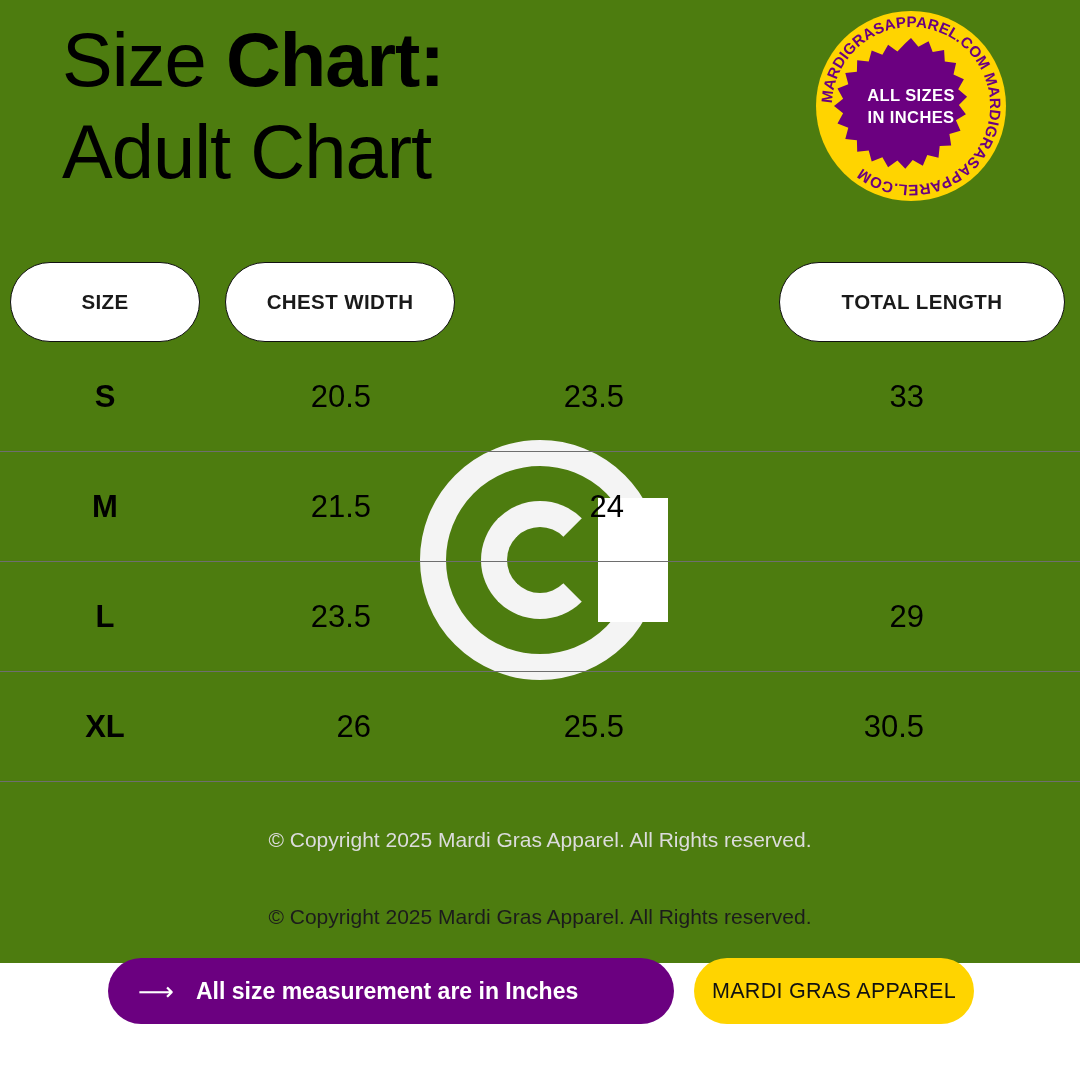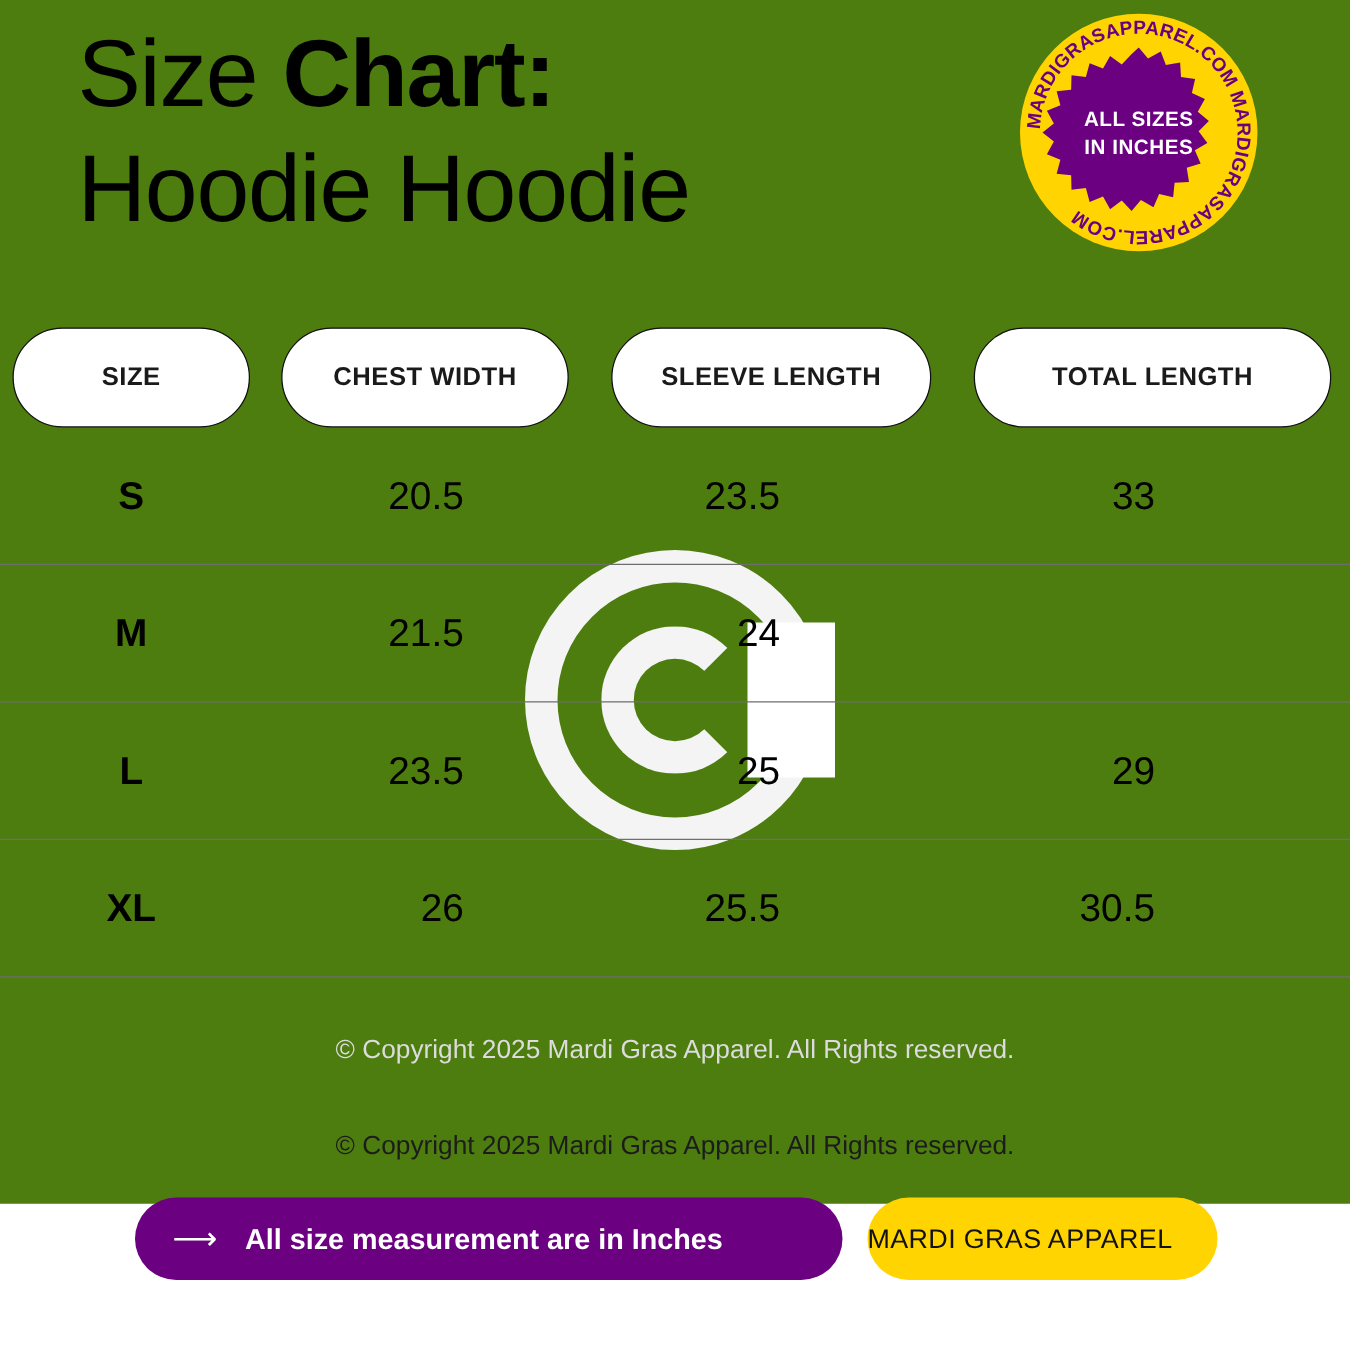--- a/index.html
+++ b/index.html
@@ -241,7 +241,7 @@
 
   <div id="title-block">
     <div class="title-line"><span class="title-light">Size </span><span class="title-bold">Chart:</span></div>
-    <div class="title-line title-light">Hoodie Hoodie</div>
+    <div class="title-line title-light">Adult Chart</div>
   </div>
 
   <div id="badge">

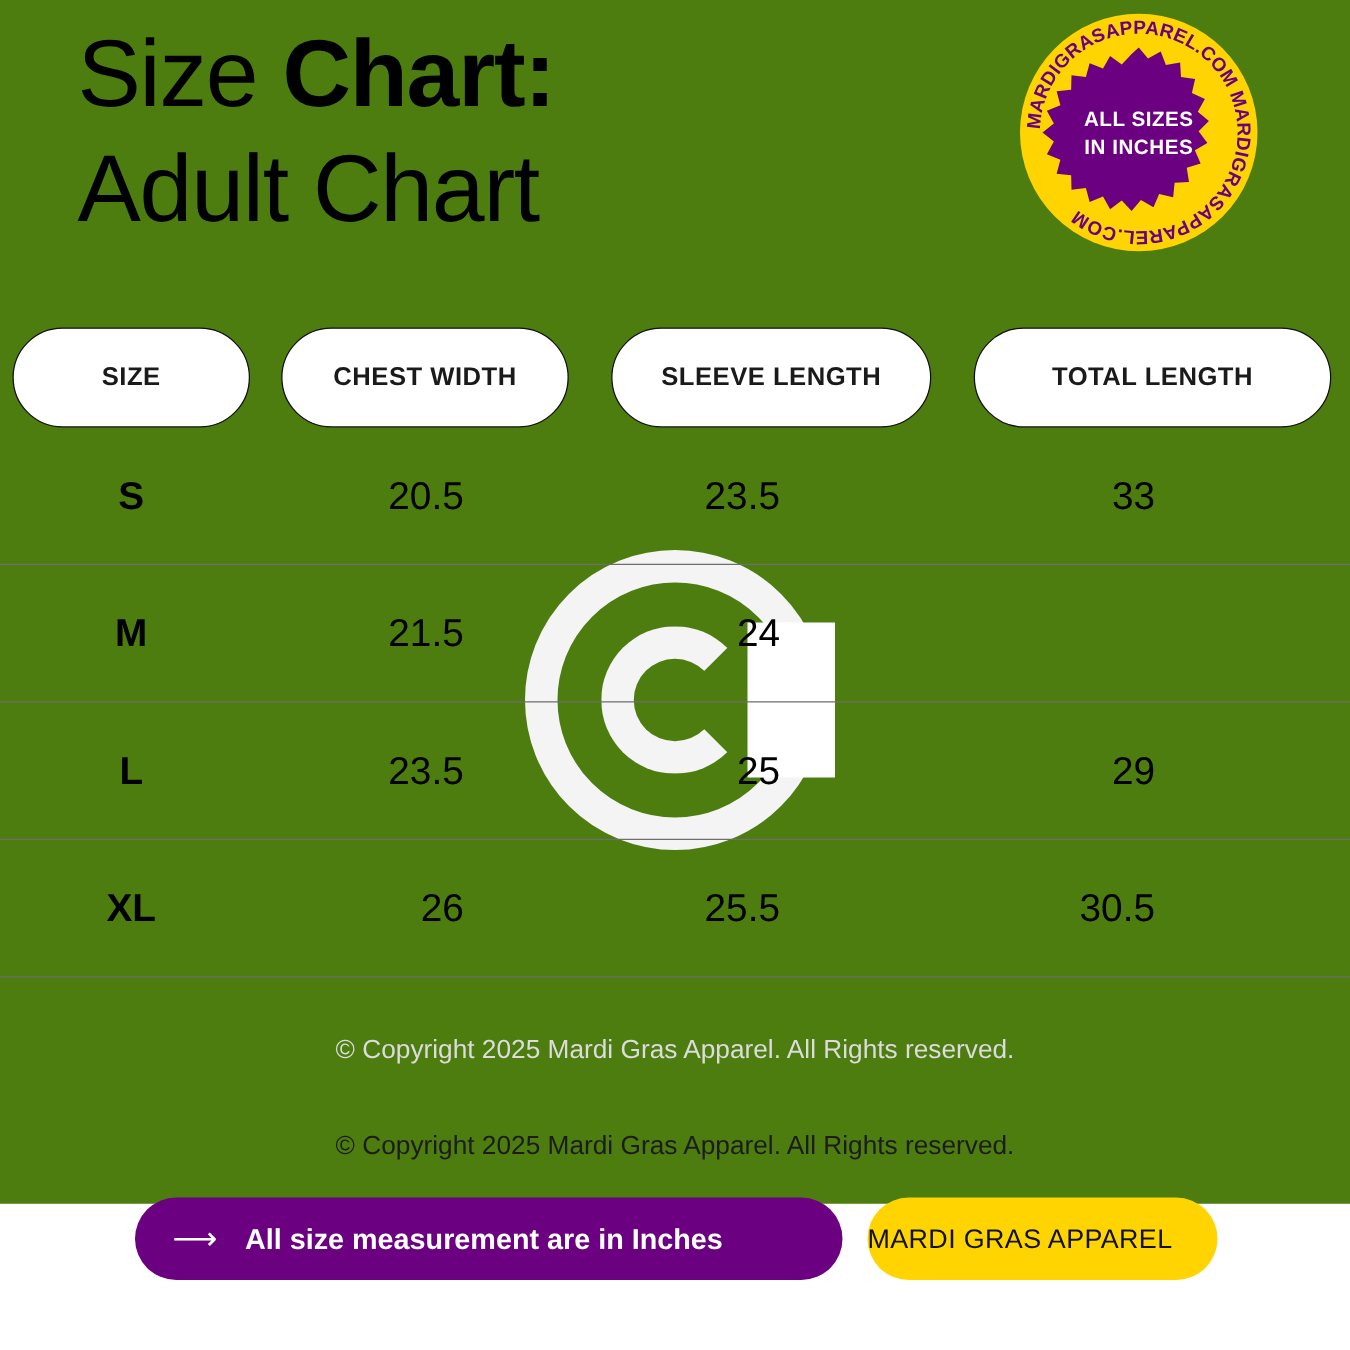--- a/index.html
+++ b/index.html
@@ -274,9 +274,6 @@
       <div class="head-pill hp-1">
         <span>CHEST WIDTH</span>
       </div>
-      <div class="head-pill hp-2">
-        <span>SLEEVE LENGTH</span>
-      </div>
       <div class="head-pill hp-3">
         <span>TOTAL LENGTH</span>
       </div>

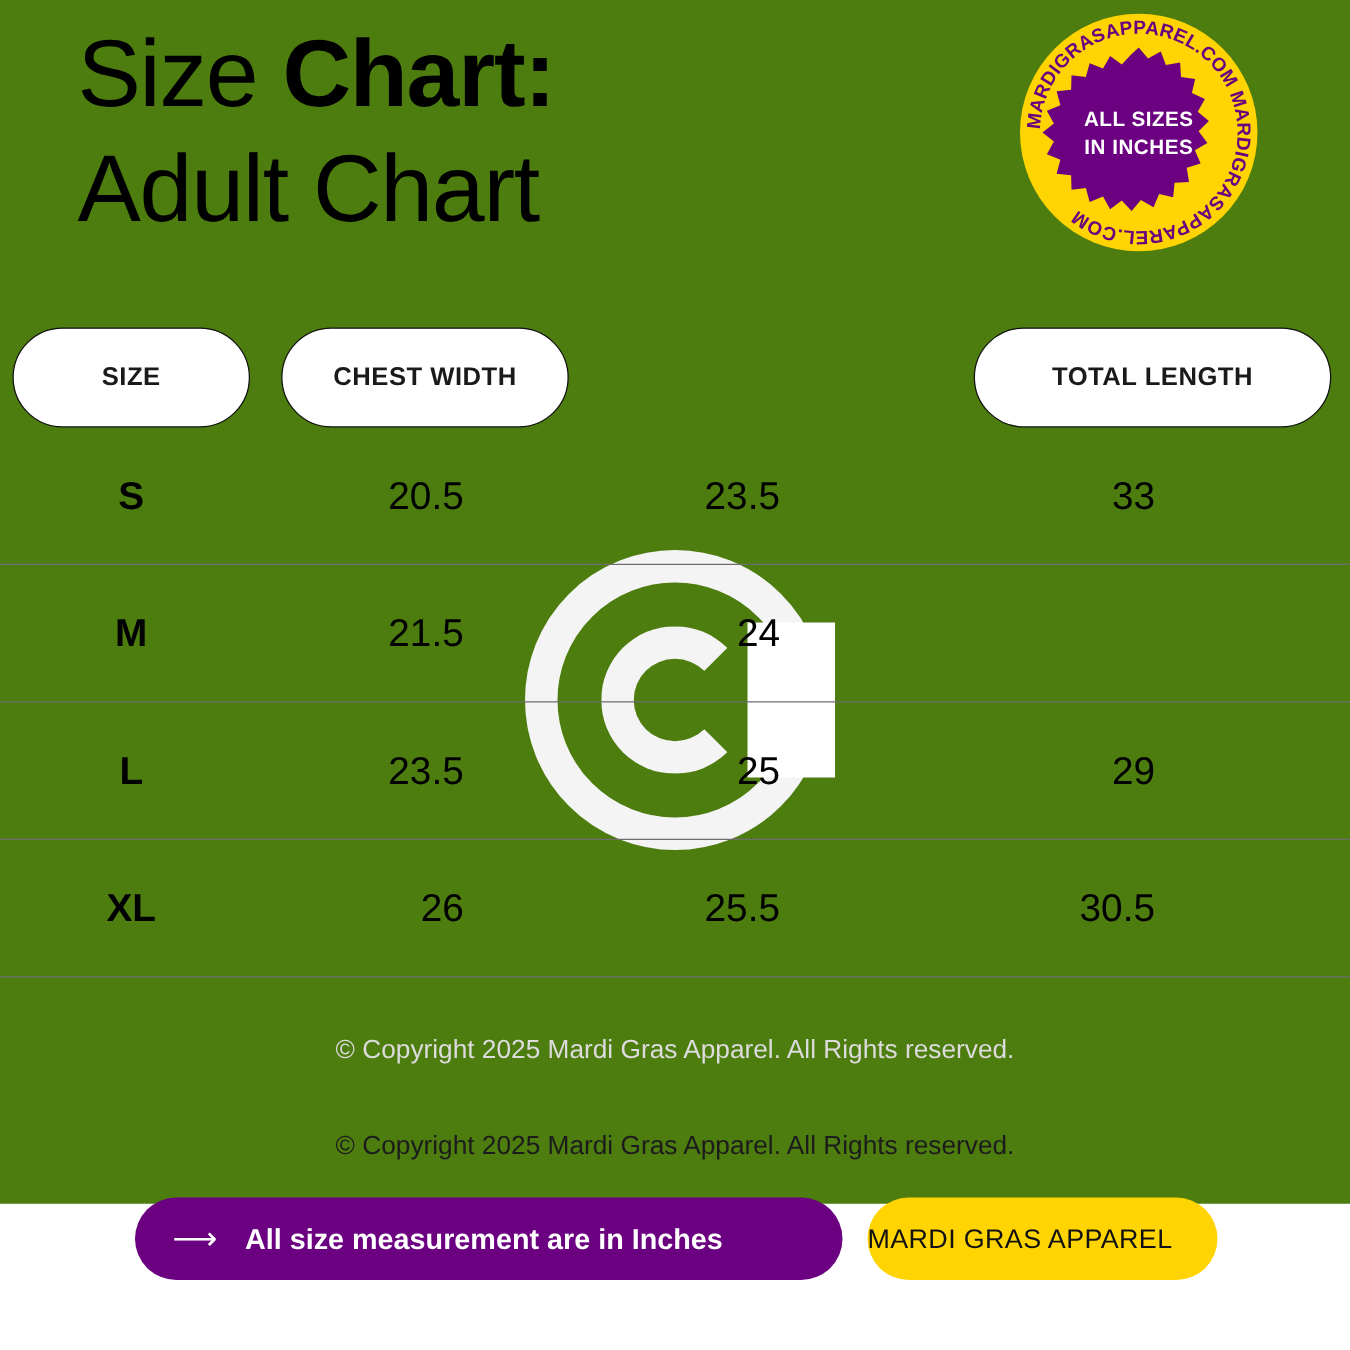--- a/index.html
+++ b/index.html
@@ -295,7 +295,6 @@
     <div class="data-row">
       <div class="cell cell-size">L</div>
       <div class="cell cell-val cv-1">23.5</div>
-      <div class="cell cell-val cv-2">25</div>
       <div class="cell cell-val cv-3">29</div>
     </div>
 

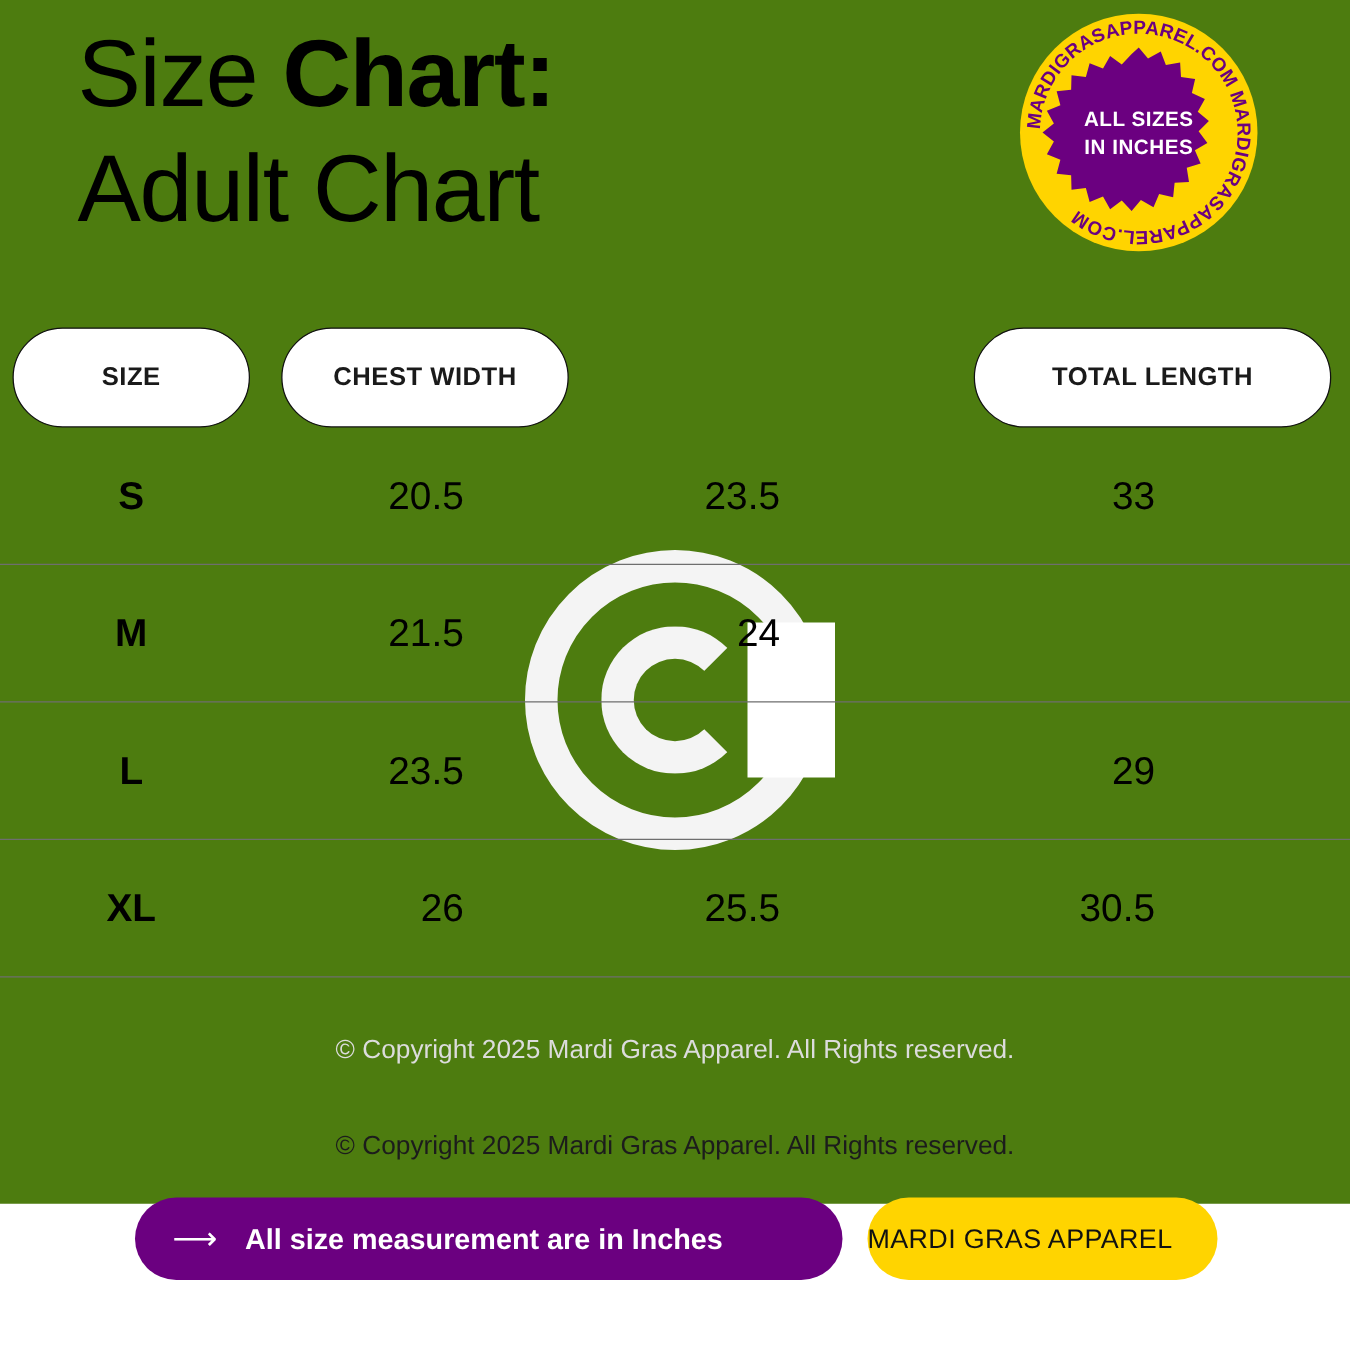--- a/index.html
+++ b/index.html
@@ -221,7 +221,7 @@
     left: 694px;
     width: 280px;
     background: #ffd400;
-    justify-content: flex-start;
+    justify-content: center;
   }
   #btn-brand .btn-label {
     font-size: 21.5px;

